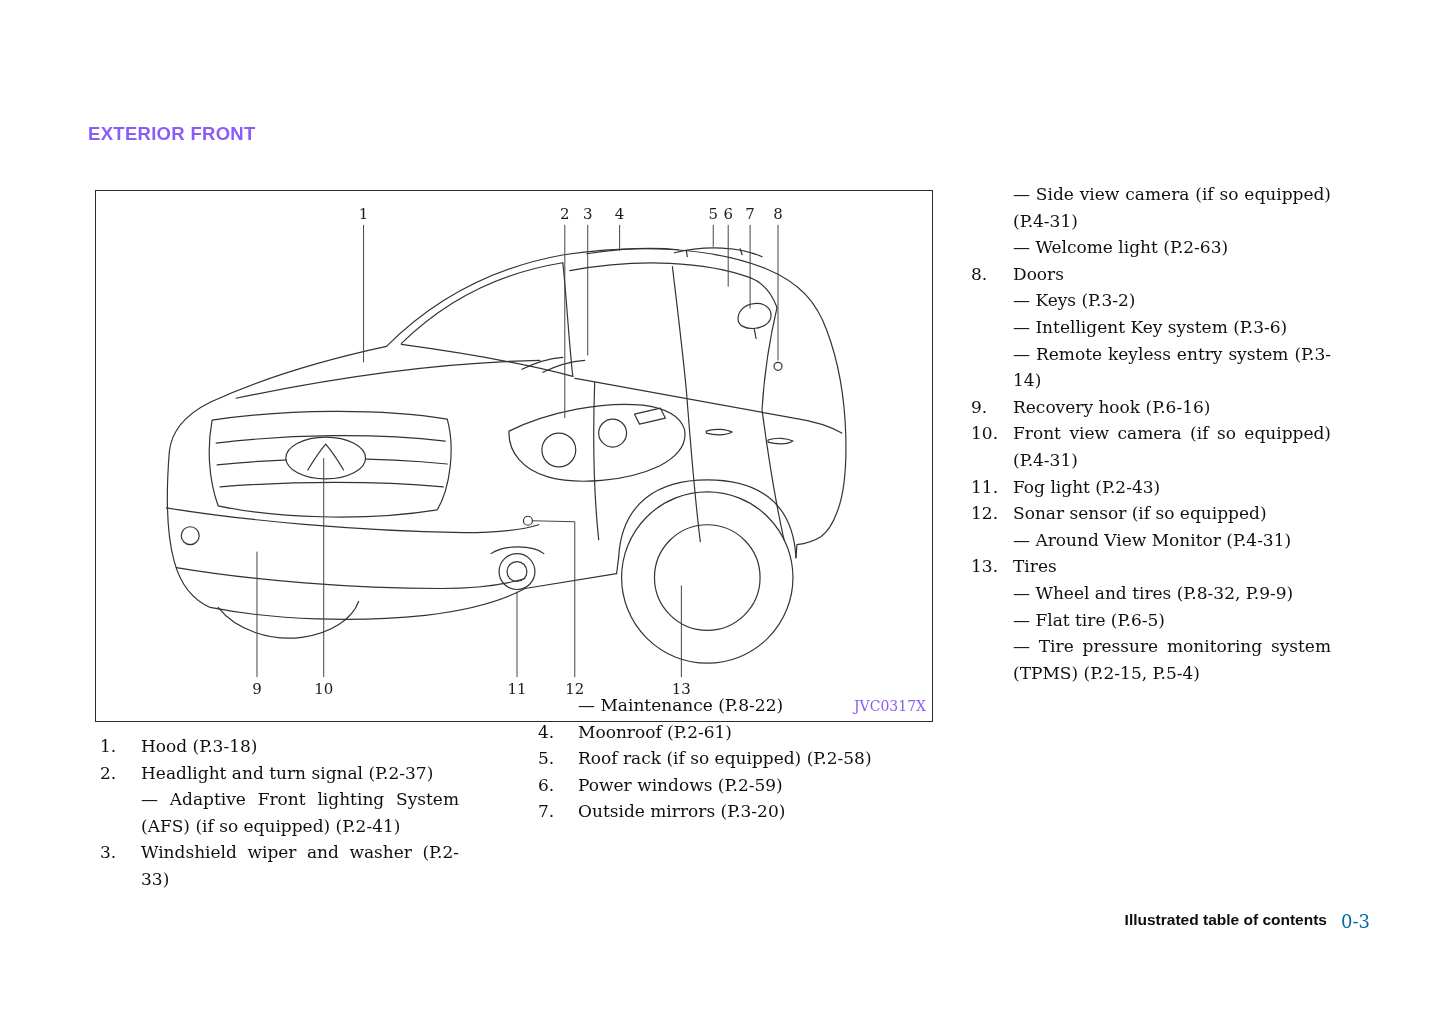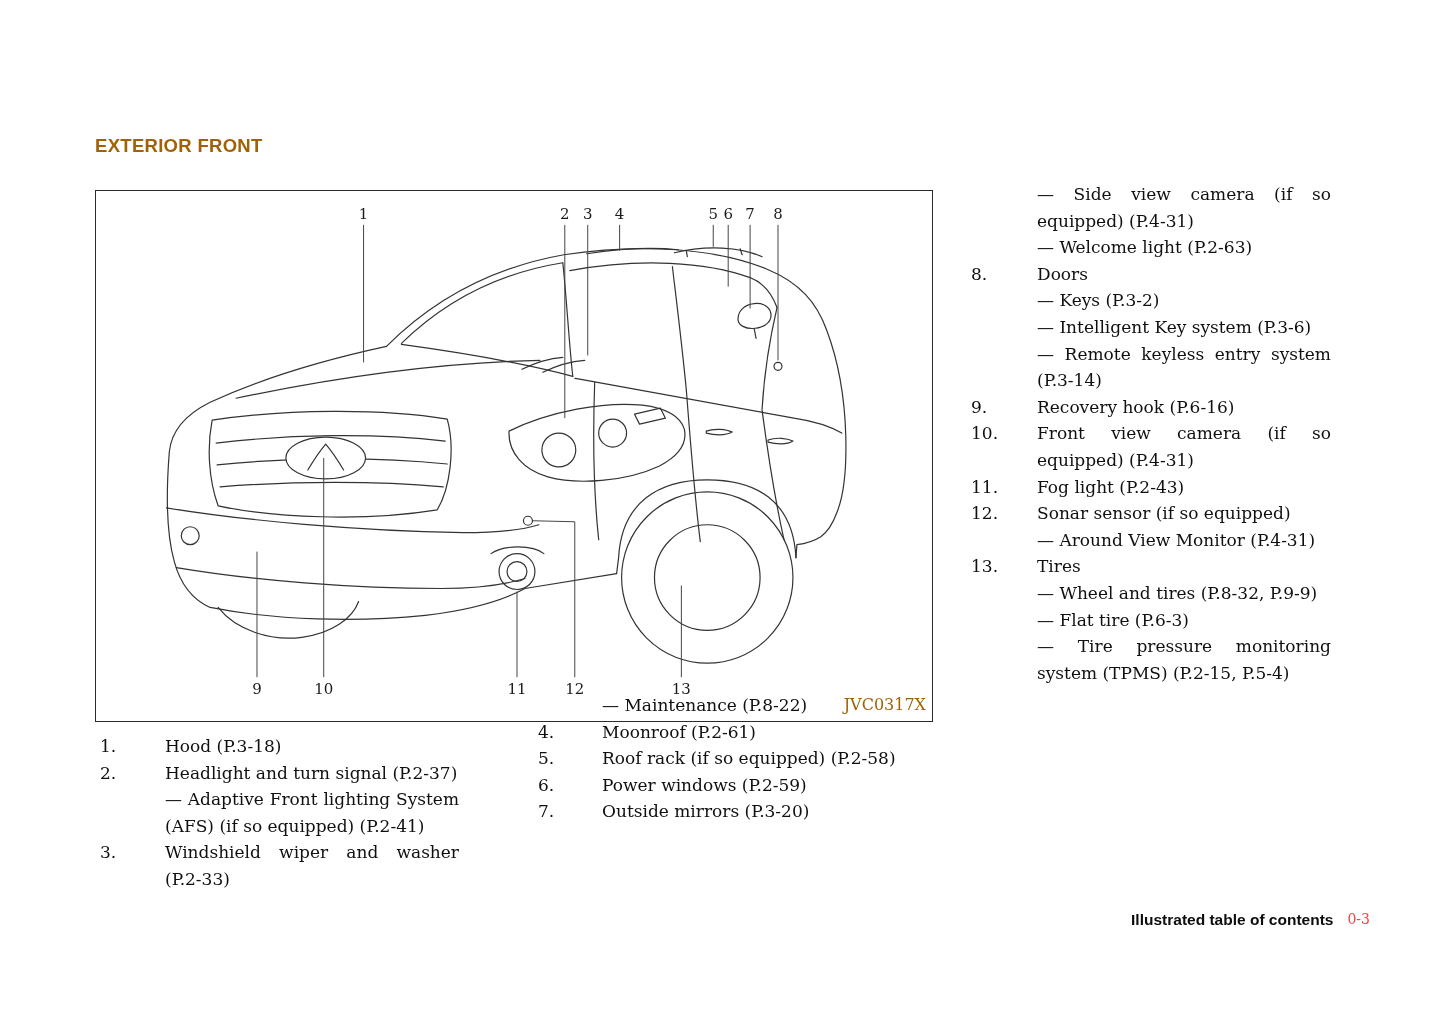--- a/index.html
+++ b/index.html
@@ -13,11 +13,10 @@
   .page { position:relative; width:1445px; height:1026px; overflow:hidden; background:#fff; }
 
   .title {
-    position:absolute; left:95px; top:123px;
+    position:absolute; left:88px; top:123px;
     font-family:"Liberation Sans", sans-serif;
     font-weight:bold; font-size:18.5px; letter-spacing:0.3px;
-    color:#a16207;
-    margin-top:12px;
+    color:#8b5cf6;
   }
 
   .figure {

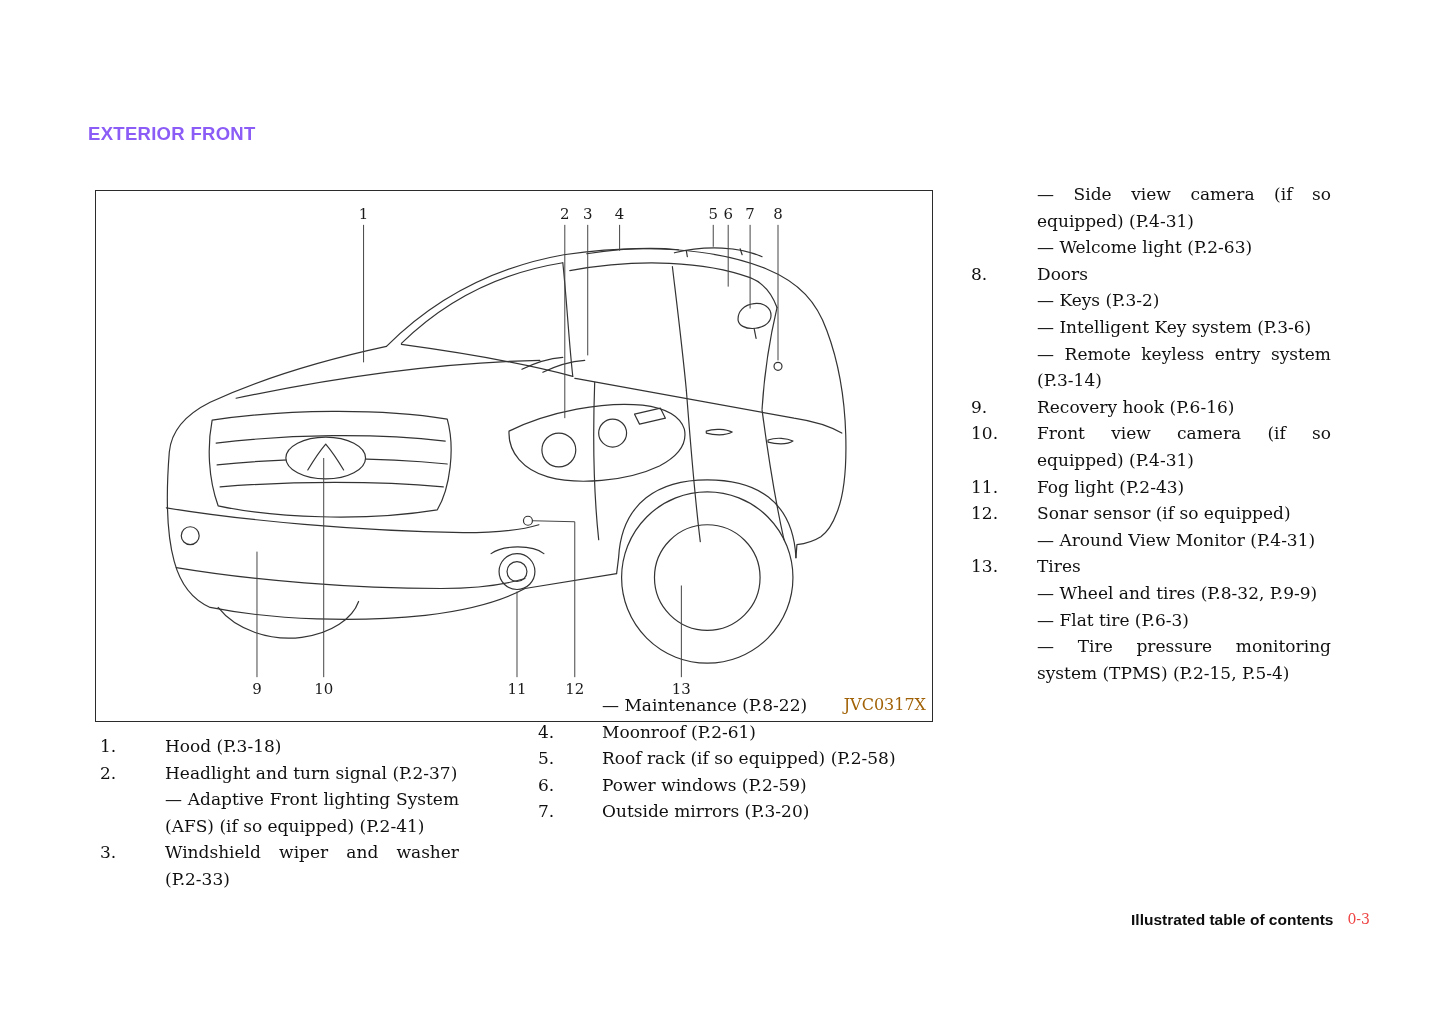--- a/index.html
+++ b/index.html
@@ -36,7 +36,7 @@
   .list-mid   { left:538px; top:692px; width:358px; }
   .list-right { left:971px; top:181px; width:360px; }
 
-  .li { display:flex; font-size:17px; line-height:26.6px;gap:24px; }
+  .li { display:flex; font-size:17px; line-height:26.6px; }
   .li .num { flex:0 0 41px; }
   .list-mid  .li .num { flex-basis:40px; }
   .list-right .li .num { flex-basis:42px; }

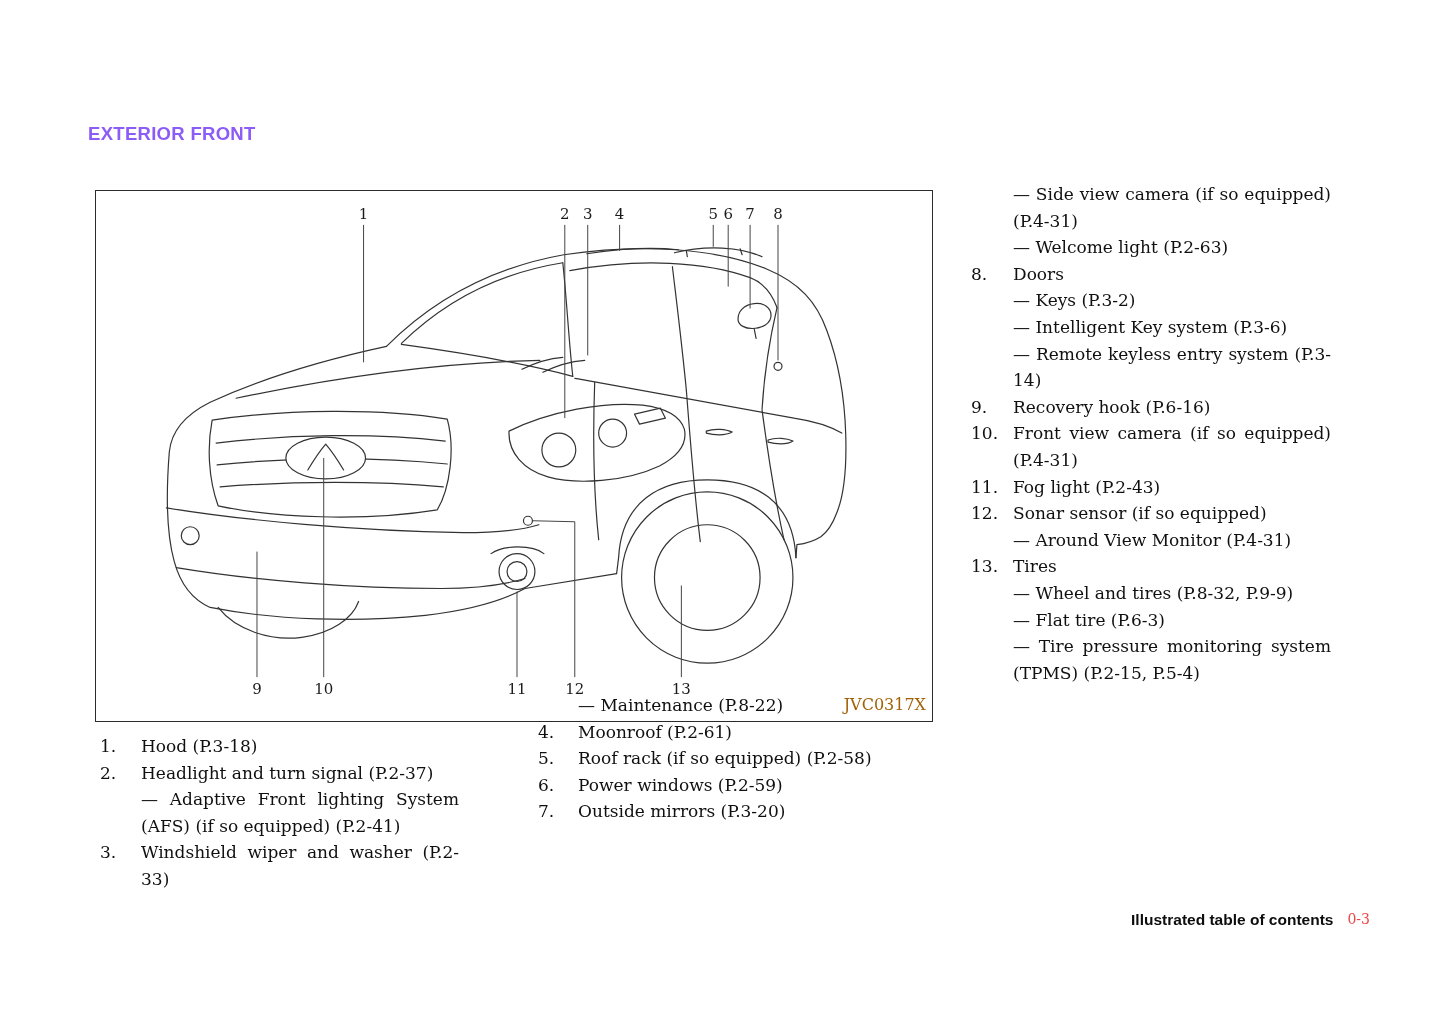--- a/index.html
+++ b/index.html
@@ -222,7 +222,7 @@
       </div>
     <div class="li">
         <span class="num"></span>
-        <span class="txt">— Flat tire (P.6-3)</span>
+        <span class="txt">— Flat tire (P.6-5)</span>
       </div>
     <div class="li">
         <span class="num"></span>

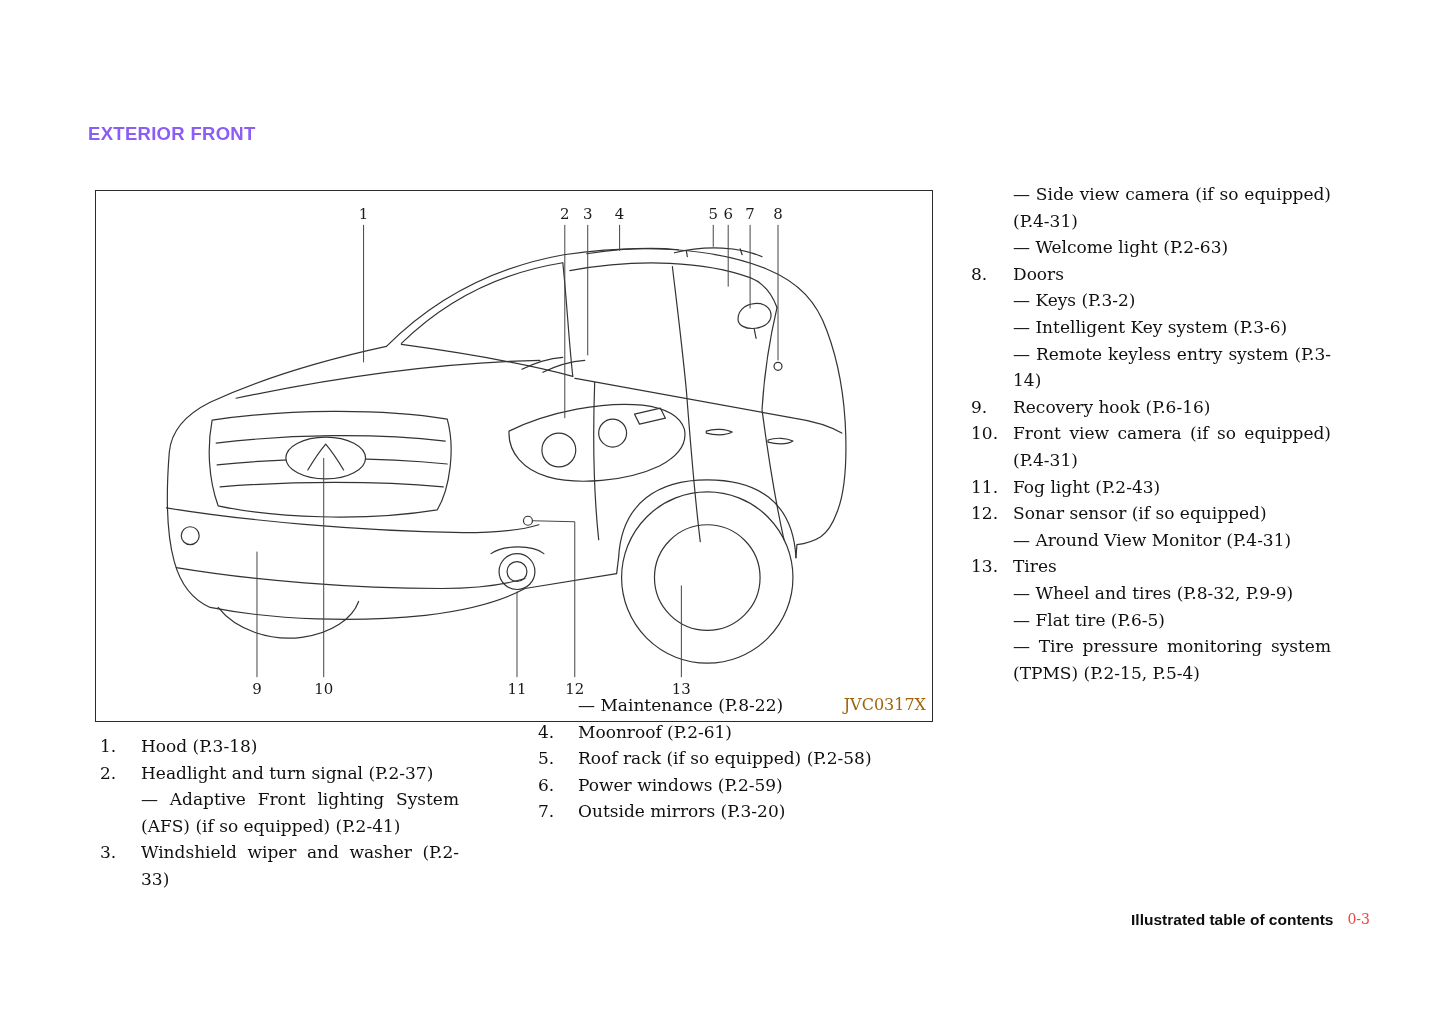--- a/index.html
+++ b/index.html
@@ -28,7 +28,7 @@
   .figure svg { display:block; }
   .figure-code {
     position:absolute; right:6px; bottom:7px;
-    font-size:16px; color:#a16207;
+    font-size:14px; color:#8b5cf6;
   }
 
   .list { position:absolute; }

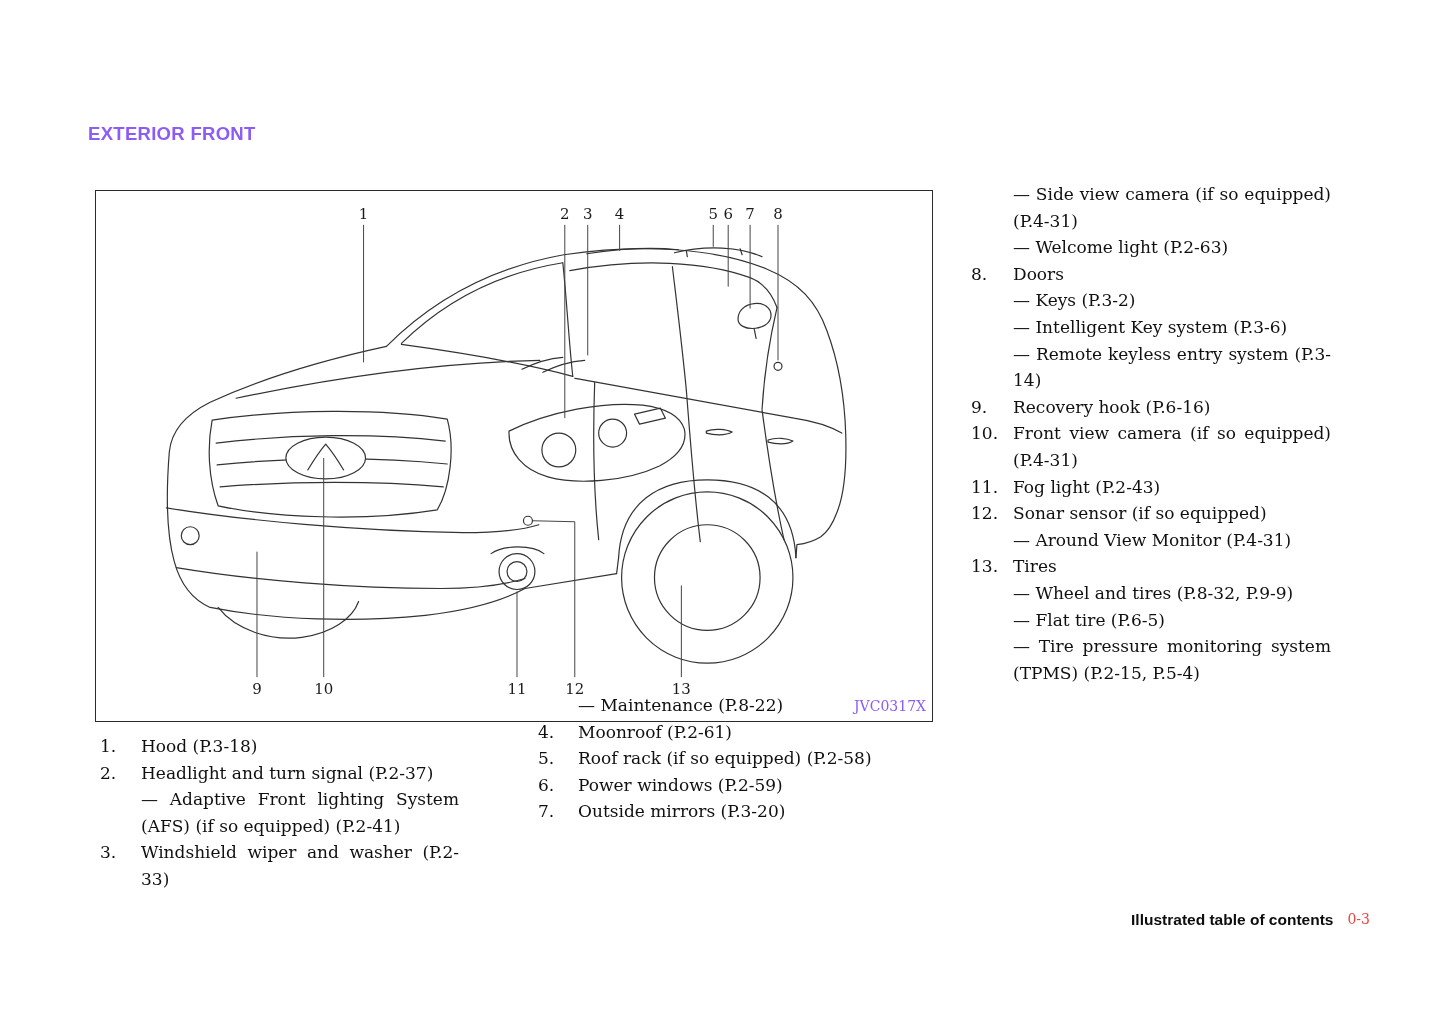--- a/index.html
+++ b/index.html
@@ -50,7 +50,7 @@
     font-family:"Liberation Sans", sans-serif;
     font-weight:bold; font-size:15.5px; color:#0d0d0d;
   }
-  .footer-page { font-size:14px; color:#ef4444; }
+  .footer-page { font-size:18px; color:#0369a1; }
 </style>
 </head>
 <body>

